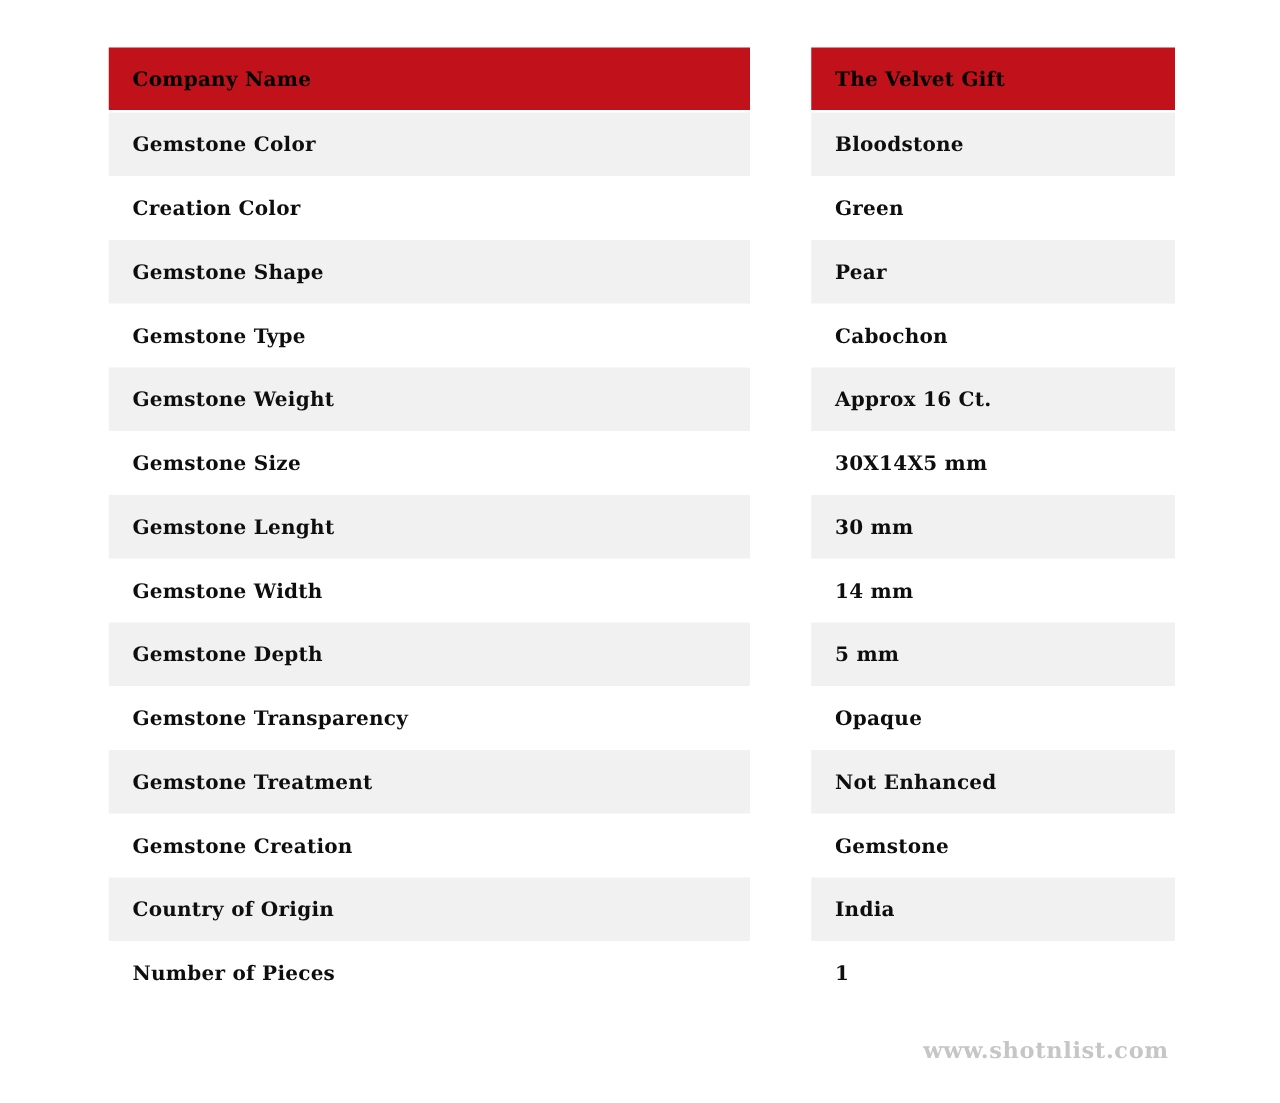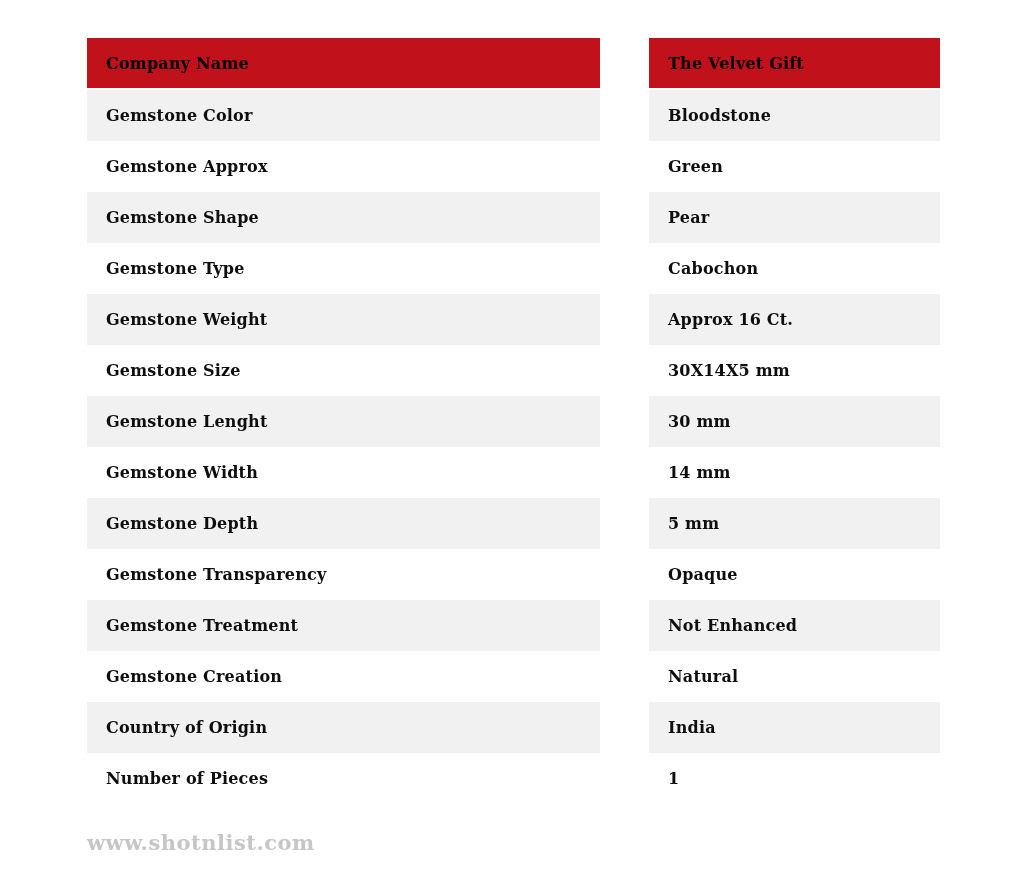--- a/index.html
+++ b/index.html
@@ -71,7 +71,7 @@
     <div class="cell value">Bloodstone</div>
   </div>
   <div class="row">
-    <div class="cell label">Gemstone Approx</div>
+    <div class="cell label">Creation Color</div>
     <div class="cell value">Green</div>
   </div>
   <div class="row alt">

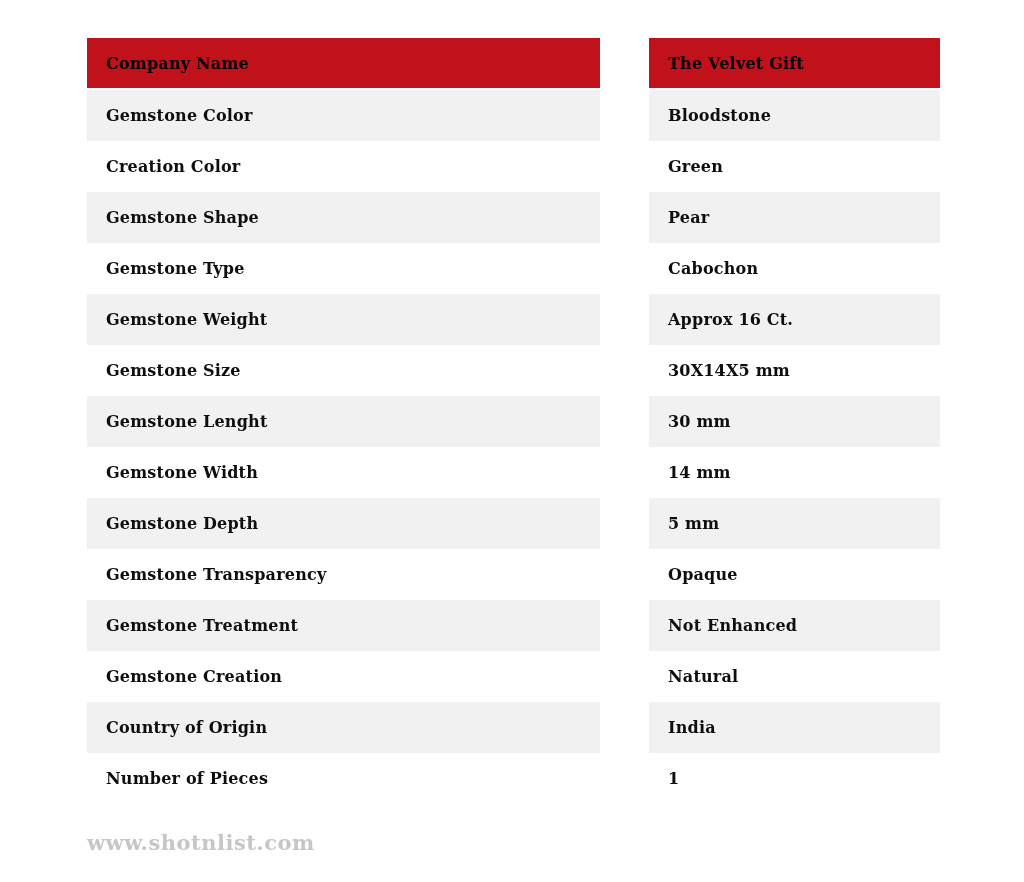--- a/index.html
+++ b/index.html
@@ -112,7 +112,7 @@
   </div>
   <div class="row">
     <div class="cell label">Gemstone Creation</div>
-    <div class="cell value">Natural</div>
+    <div class="cell value">Gemstone</div>
   </div>
   <div class="row alt">
     <div class="cell label">Country of Origin</div>

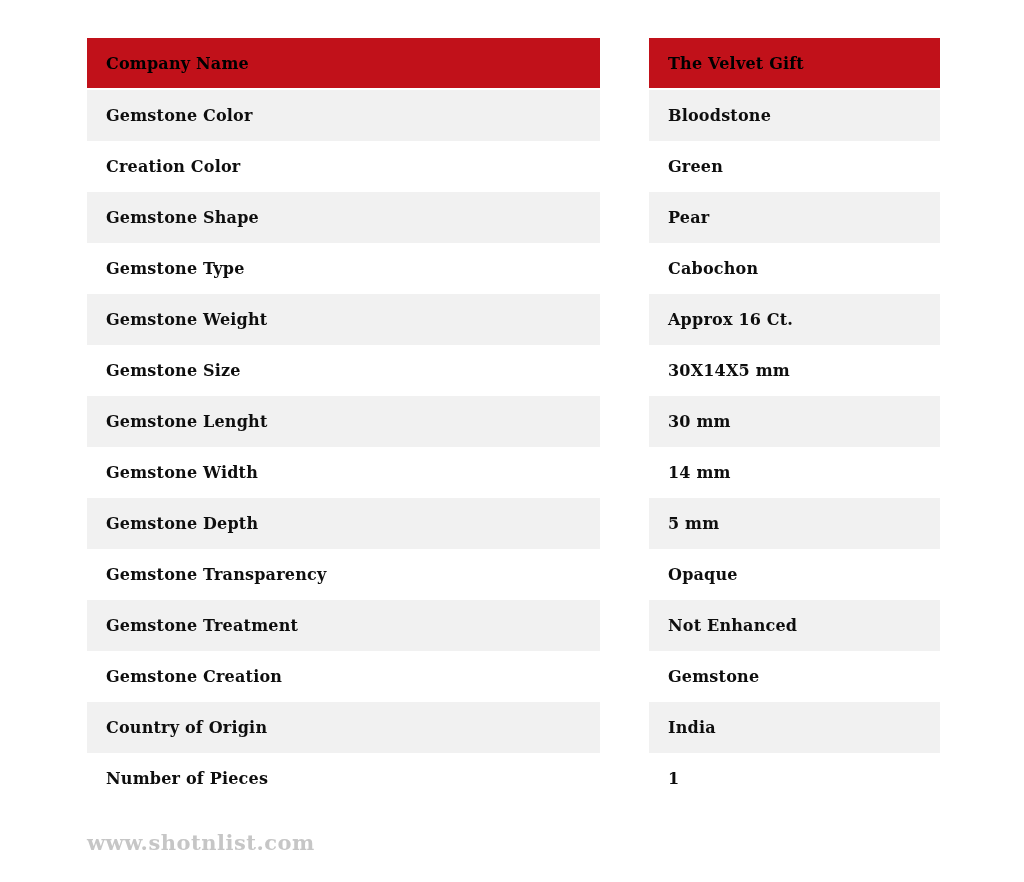--- a/index.html
+++ b/index.html
@@ -50,8 +50,9 @@
     left: 87px;
     top: 830px;
     width: 848px;
+    text-align: right;
     font-weight: bold;
-    font-size: 21px;
+    font-size: 18px;
     letter-spacing: 0.5px;
     color: var(--watermark);
   }

